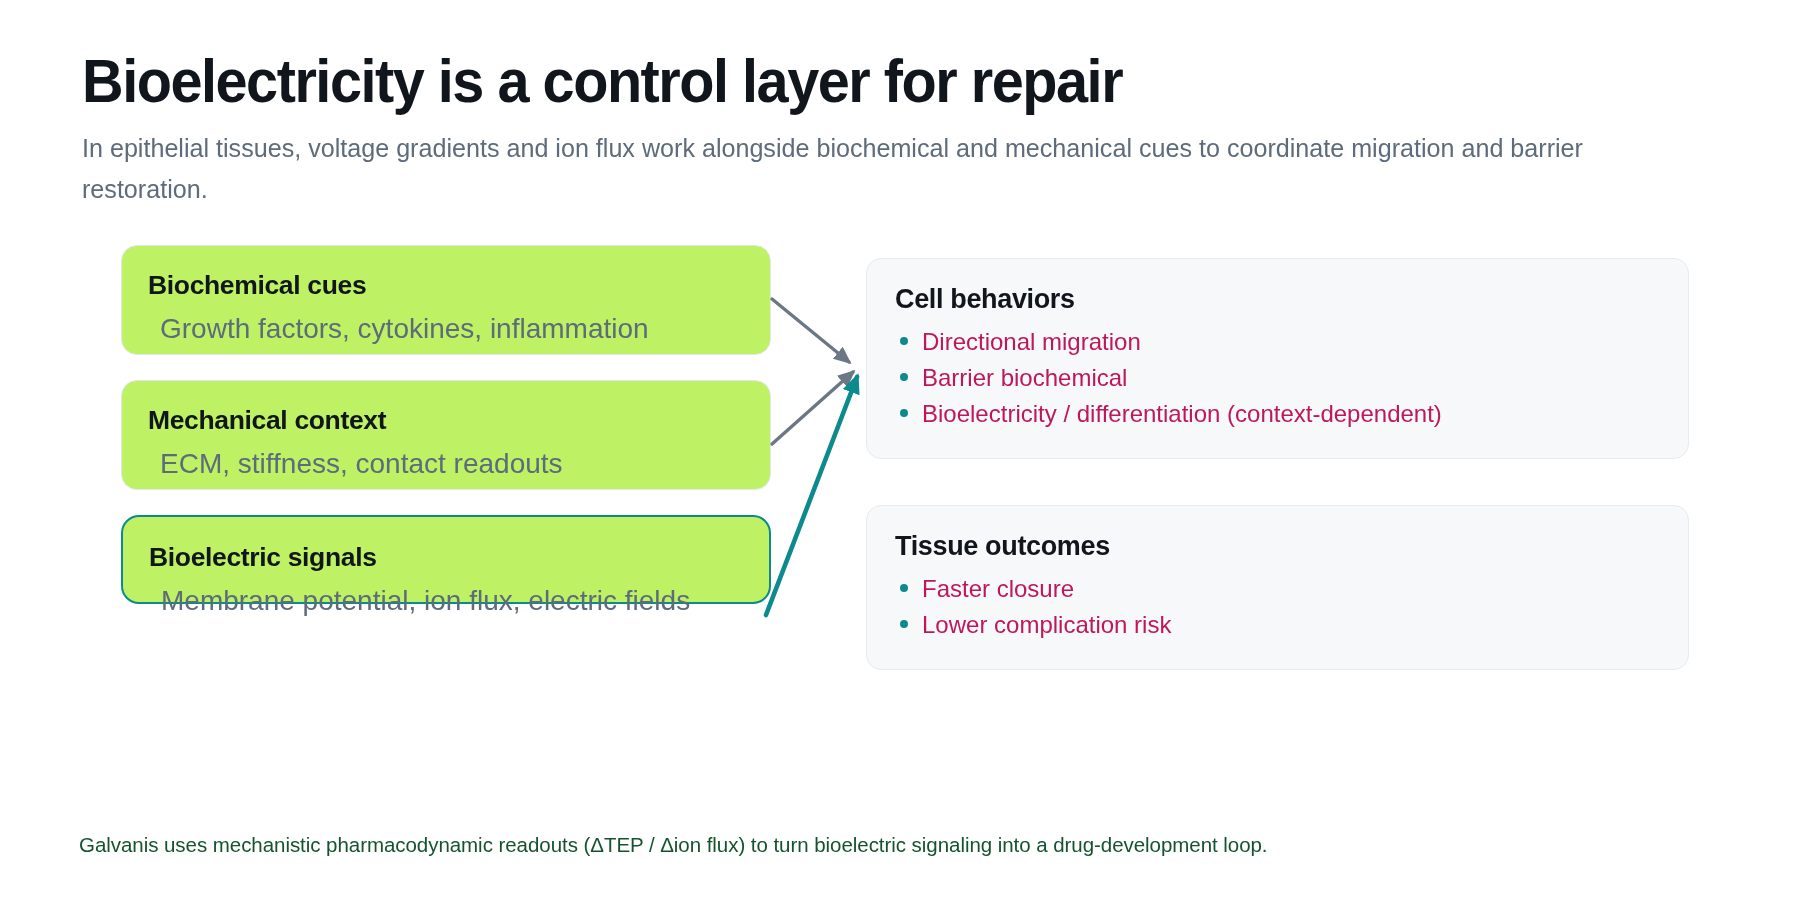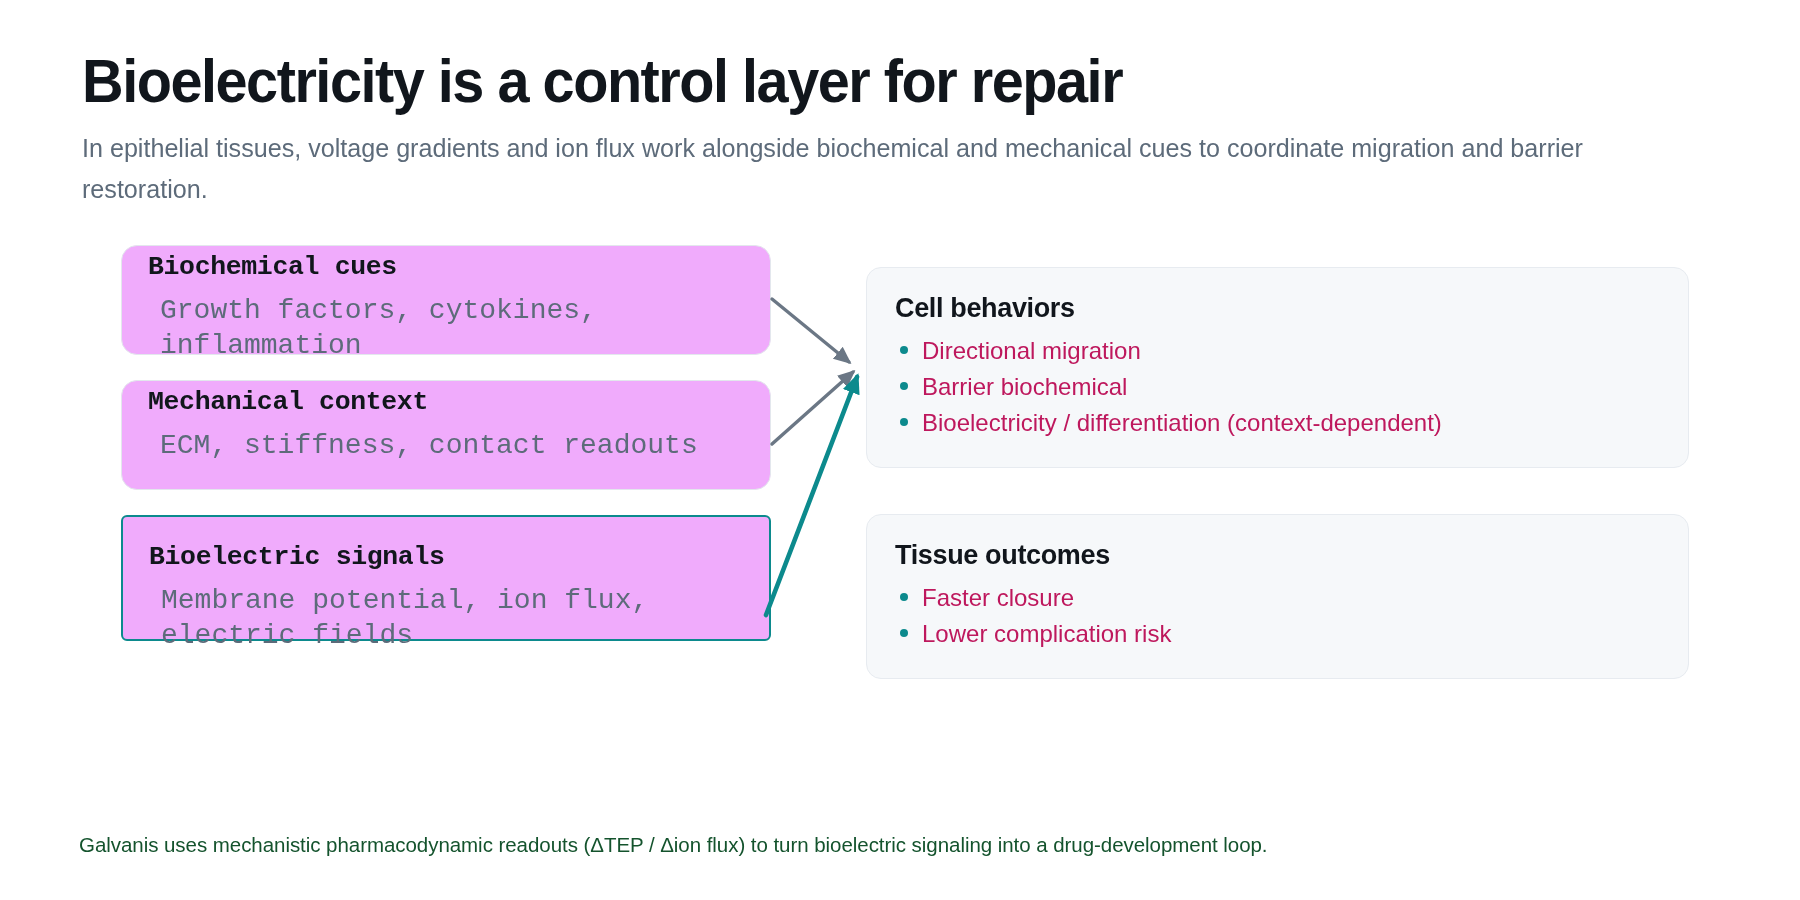--- a/index.html
+++ b/index.html
@@ -62,11 +62,10 @@
     width: 650px;
     border: 1.6px solid #e3e7ed;
     border-radius: 16px;
-    background: #f0abfc;
-    padding: 6px 26px 24px 26px;
+    background: #bef264;
+    padding: 24px 26px 24px 26px;
     margin-bottom: 25px;
     height: 110px;
-    font-family: Liberation Mono, monospace;
   }
   .card.accent {
     border: 2.4px solid #0c8a8d;

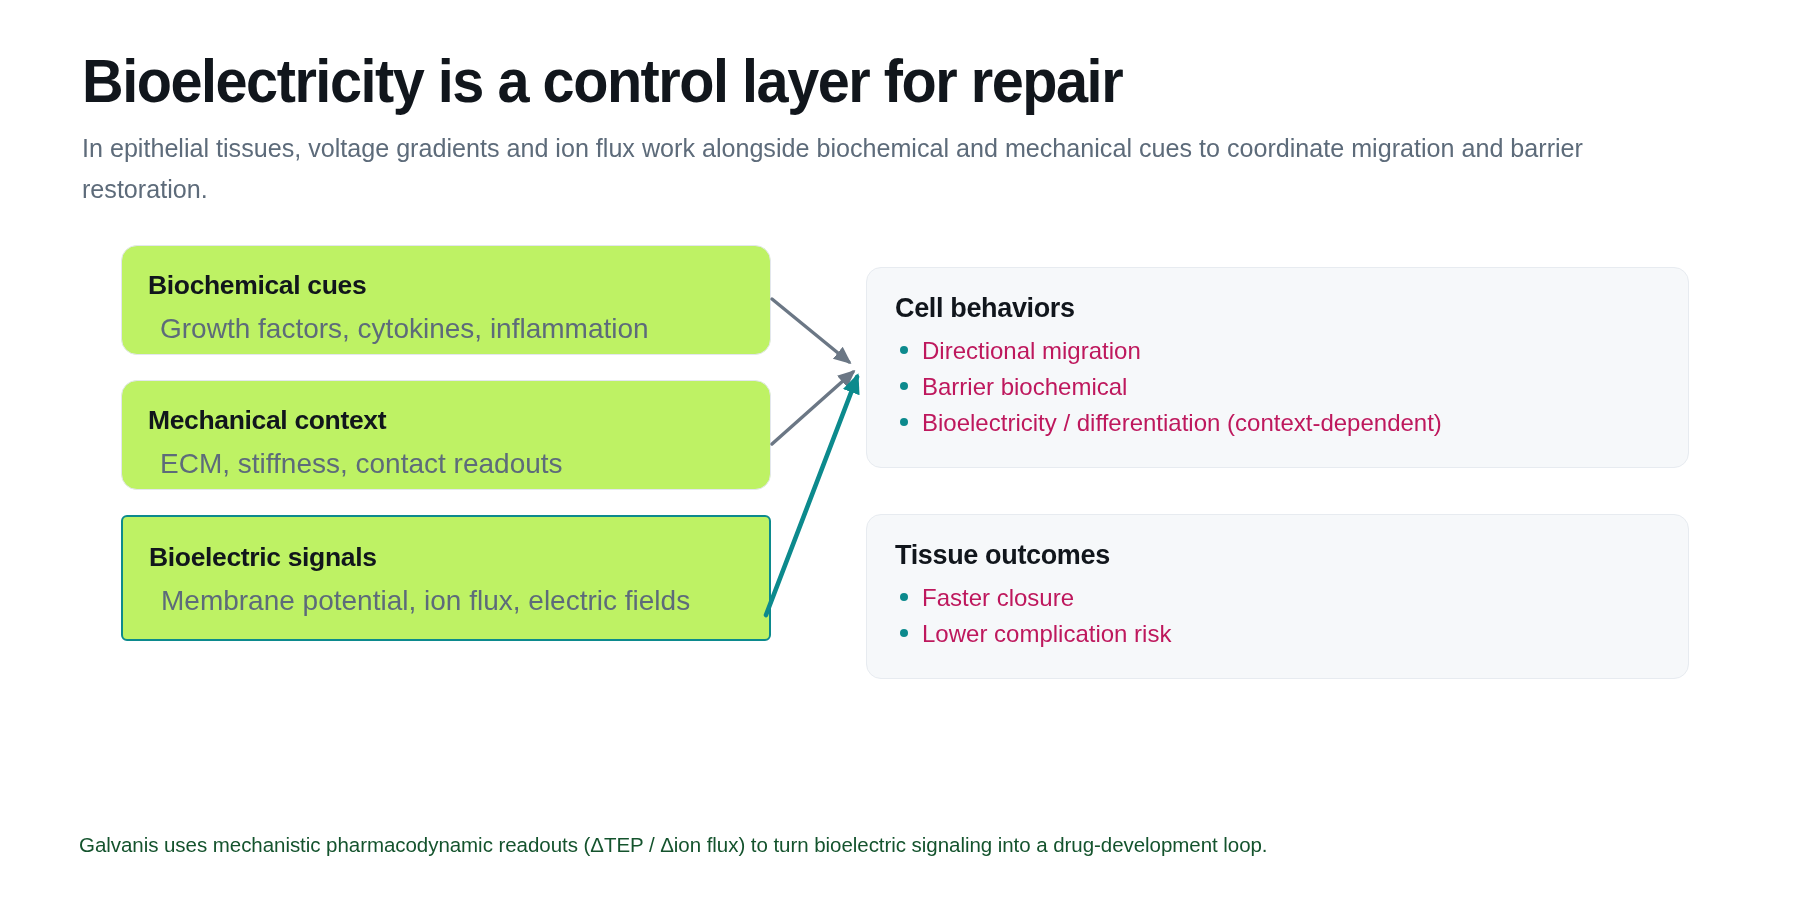--- a/index.html
+++ b/index.html
@@ -93,7 +93,7 @@
   .right-col {
     position: absolute;
     left: 866px;
-    top: 267px;
+    top: 258px;
     width: 823px;
   }
   .panel {

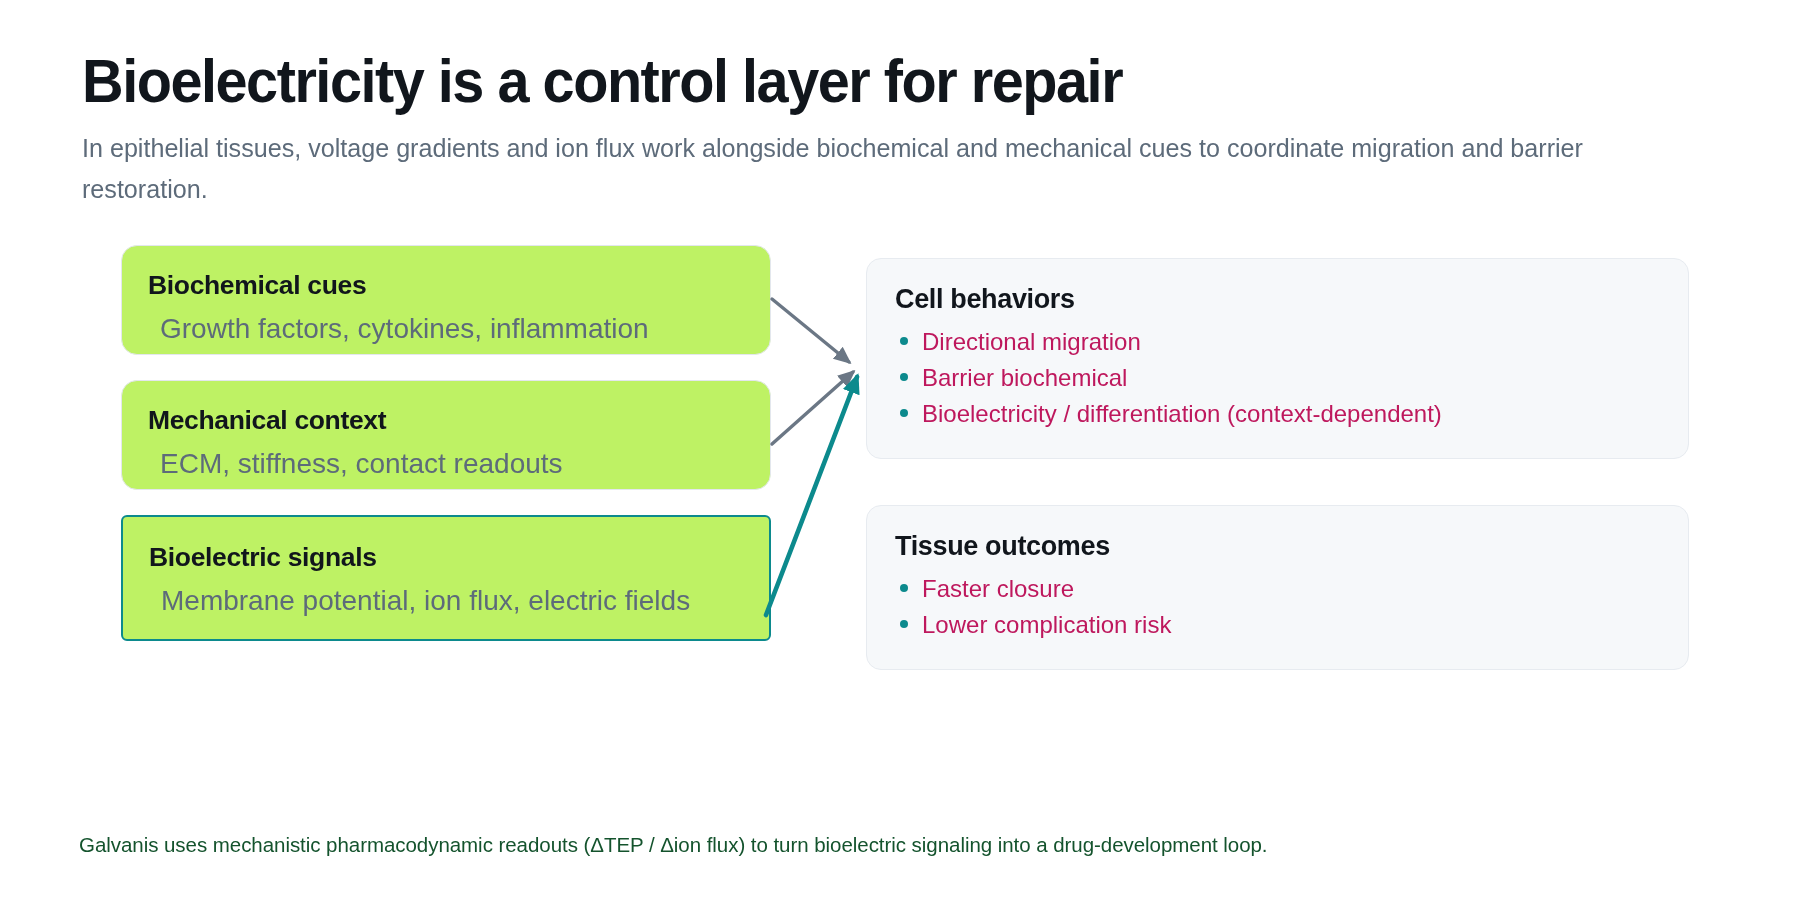--- a/index.html
+++ b/index.html
@@ -69,8 +69,8 @@
   }
   .card.accent {
     border: 2.4px solid #0c8a8d;
-    border-radius: 6px;
-    height: 126px;
+    border-radius: 18px;
+    height: 89px;
     padding-top: 25px;
   }
   .card-title {

